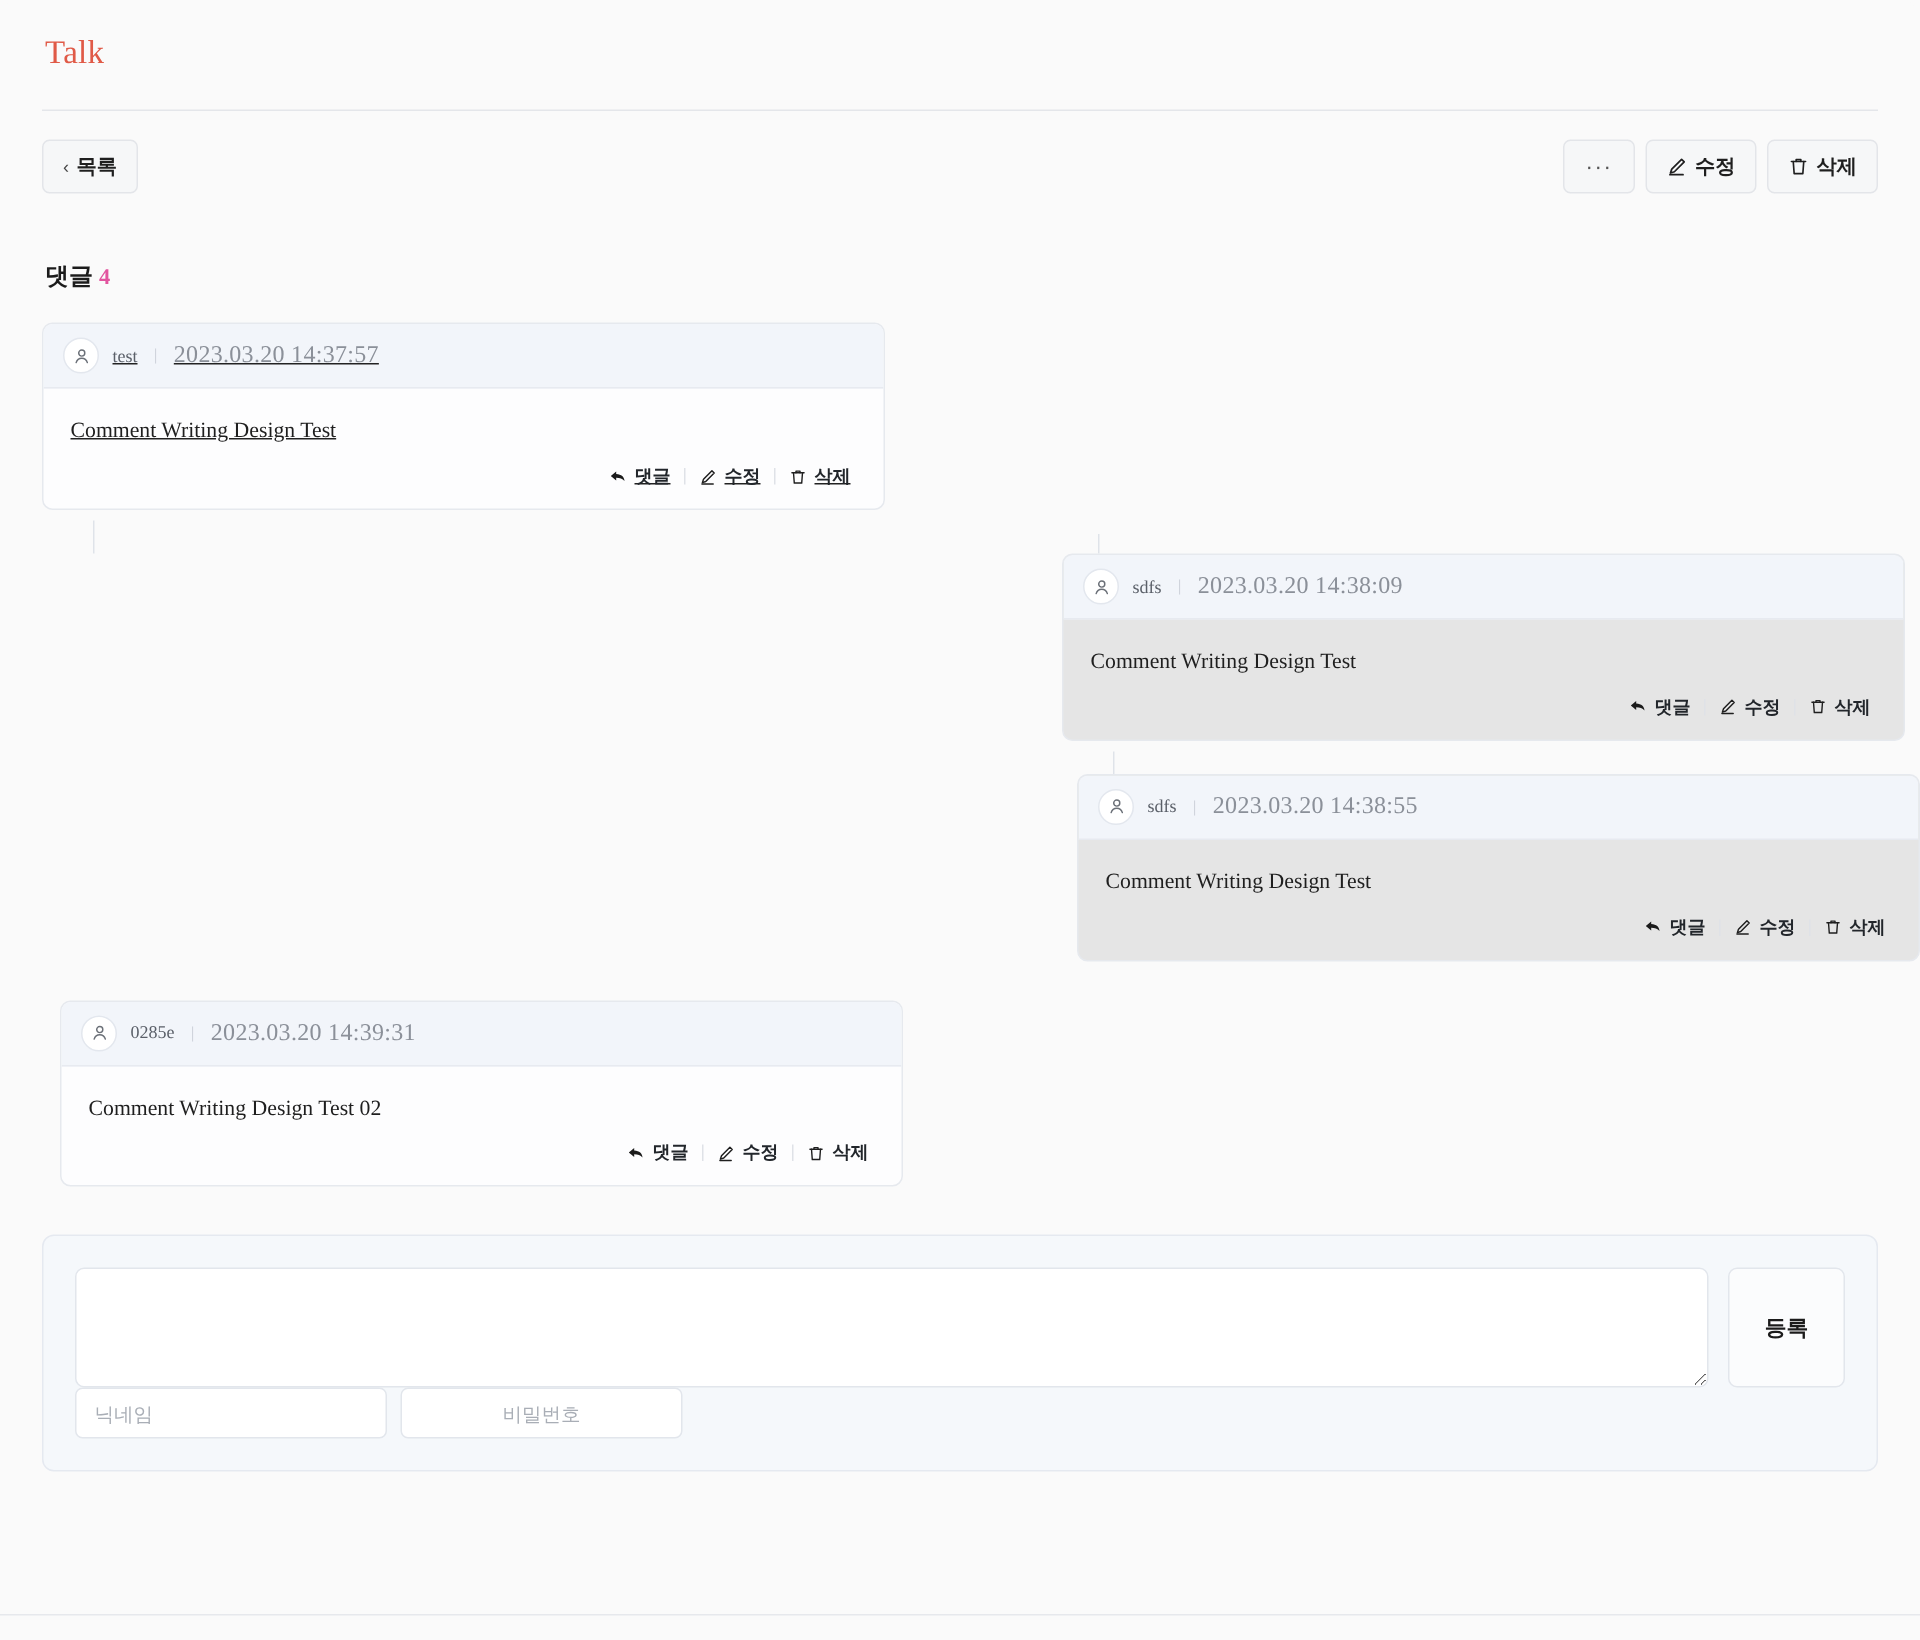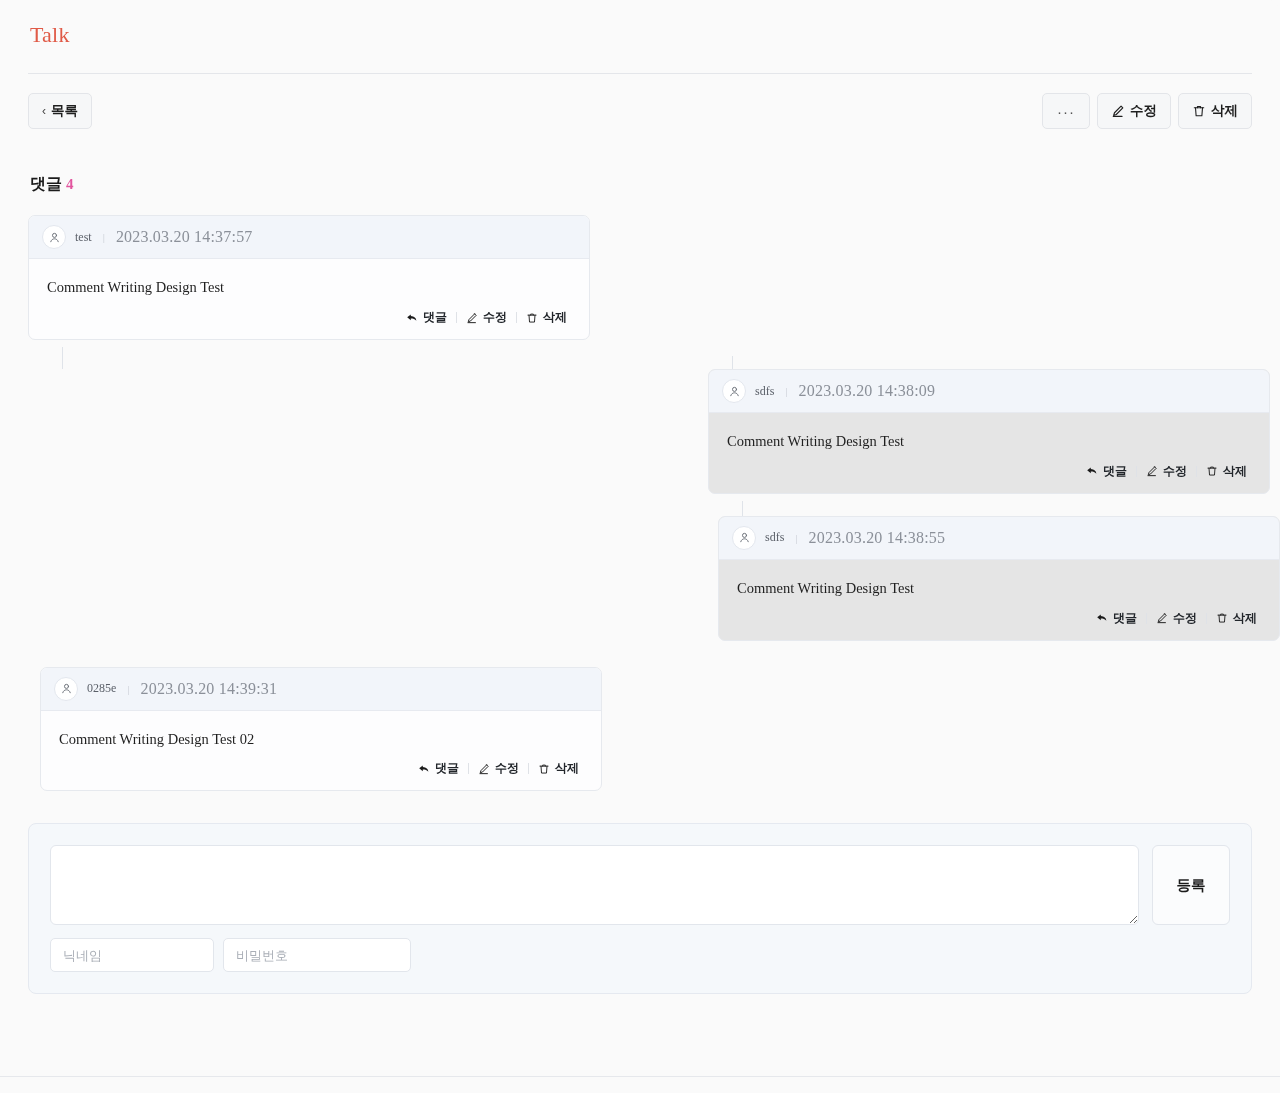--- a/index.html
+++ b/index.html
@@ -267,7 +267,7 @@
 
   <div class="comment-list">
 
-    <div class="comment-row" style="margin-left:0;">
+    <div class="comment-row" style="margin-left:0;text-decoration:underline;">
       <div class="card">
         <div class="card-head">
           <span class="avatar">

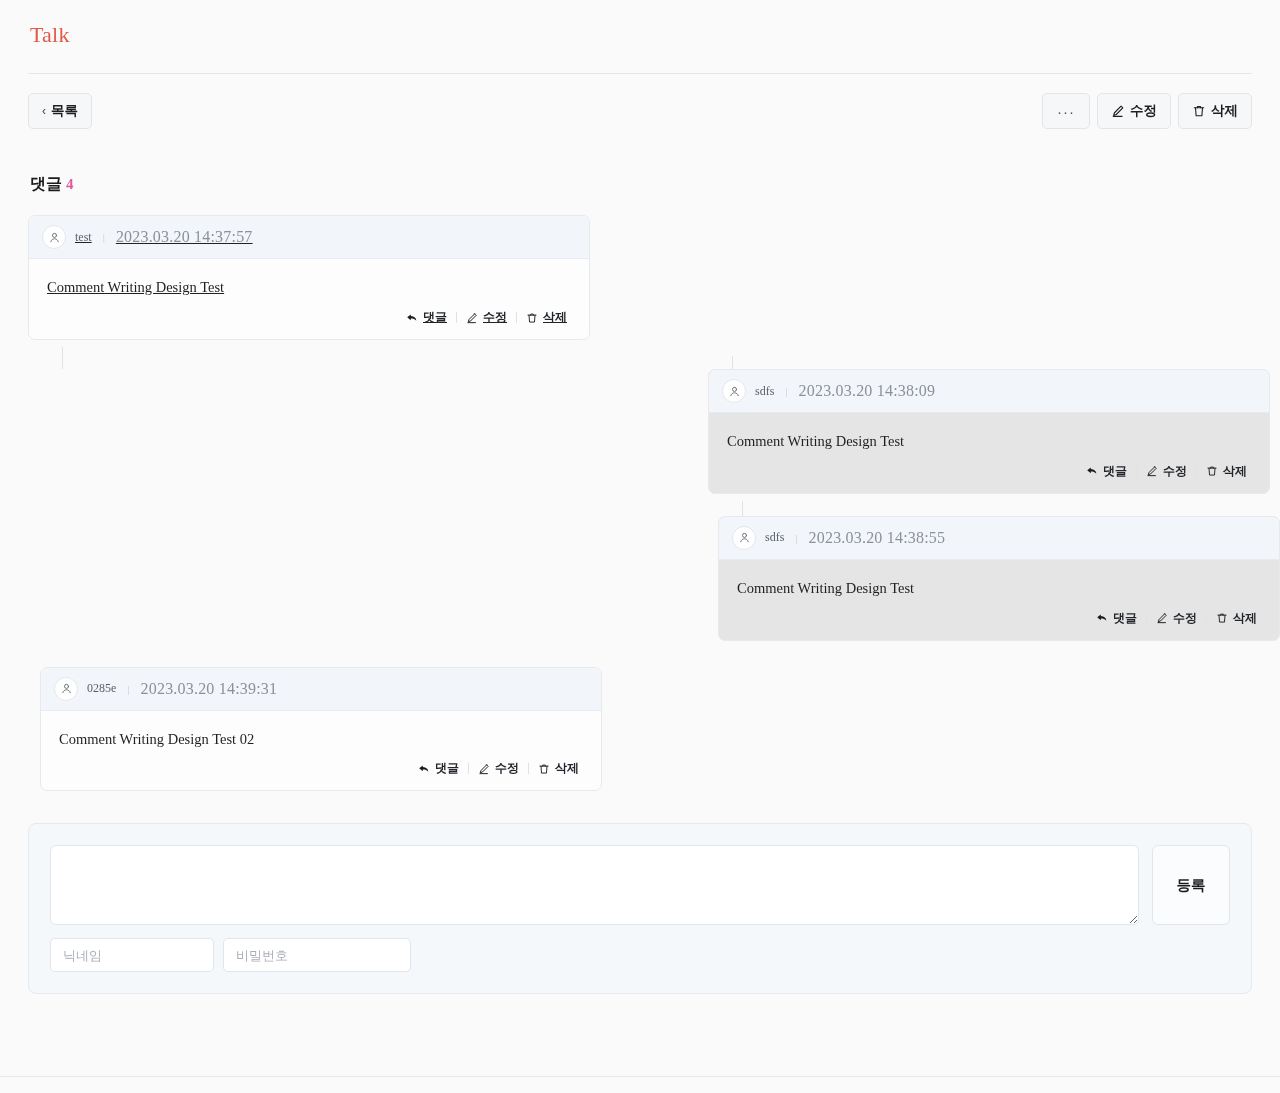--- a/index.html
+++ b/index.html
@@ -168,7 +168,6 @@
     padding: 21px;
     display: flex;
     flex-direction: column;
-    gap: 13px;
   }
   .write-top { display: flex; gap: 13px; align-items: stretch; }
   .write-area {

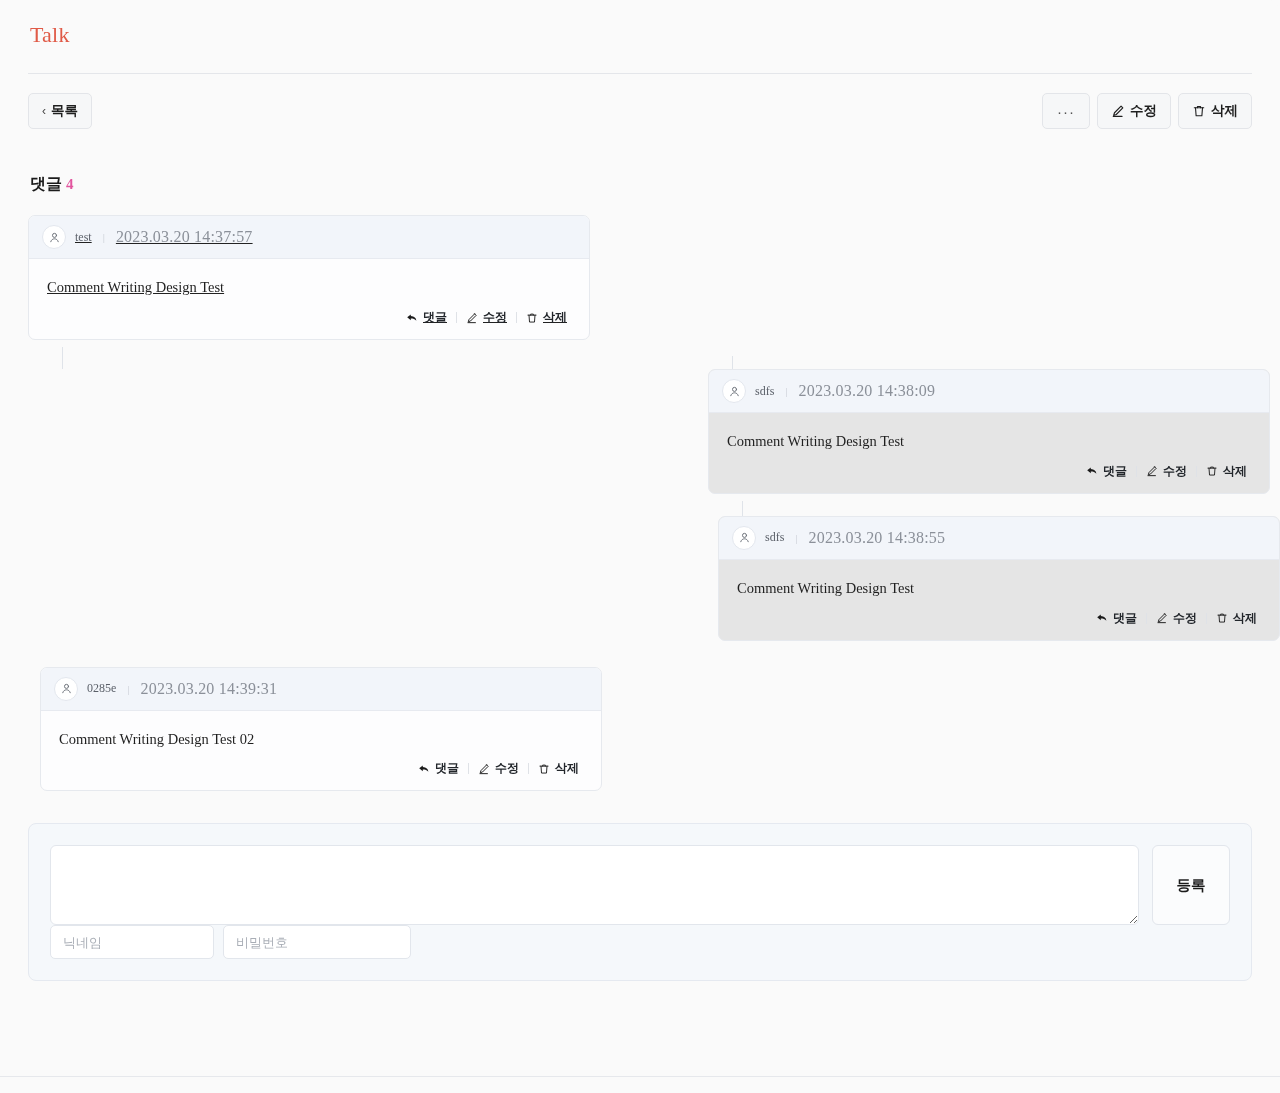--- a/index.html
+++ b/index.html
@@ -208,7 +208,7 @@
     outline: none;
   }
   .field::placeholder { color: #a9aeb6; }
-  .field.nickname { width: 164px; }
+  .field.nickname { width: 208px; }
   .field.password { width: 188px; }
   .footer-rule {
     position: absolute;

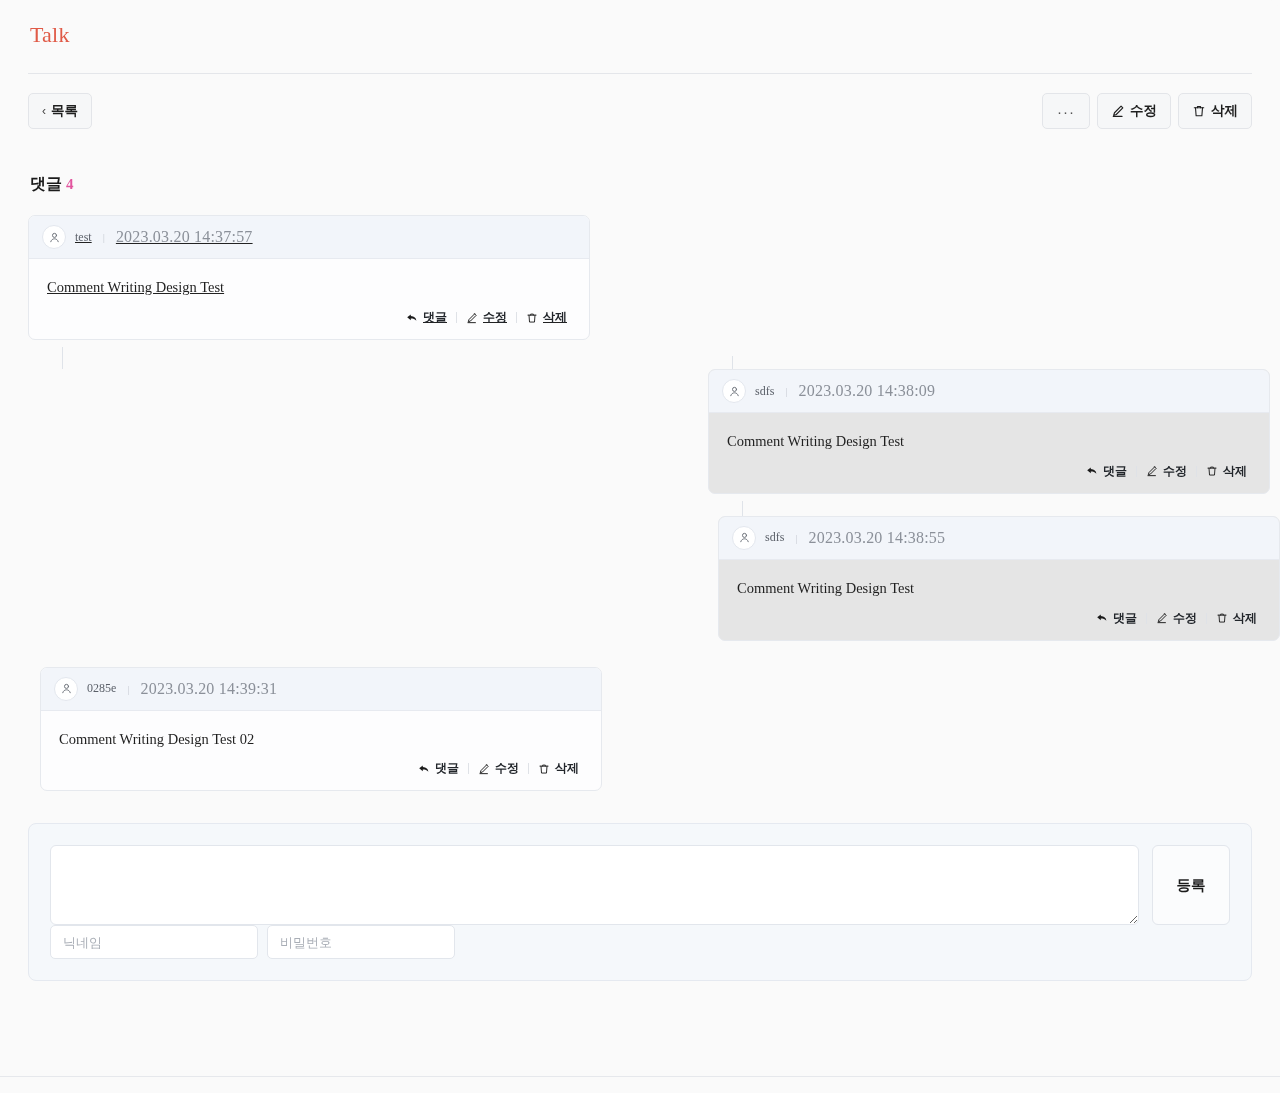--- a/index.html
+++ b/index.html
@@ -209,7 +209,7 @@
   }
   .field::placeholder { color: #a9aeb6; }
   .field.nickname { width: 208px; }
-  .field.password { width: 188px; }
+  .field.password { width: 188px; text-align: center; }
   .footer-rule {
     position: absolute;
     left: 0; right: 0;

